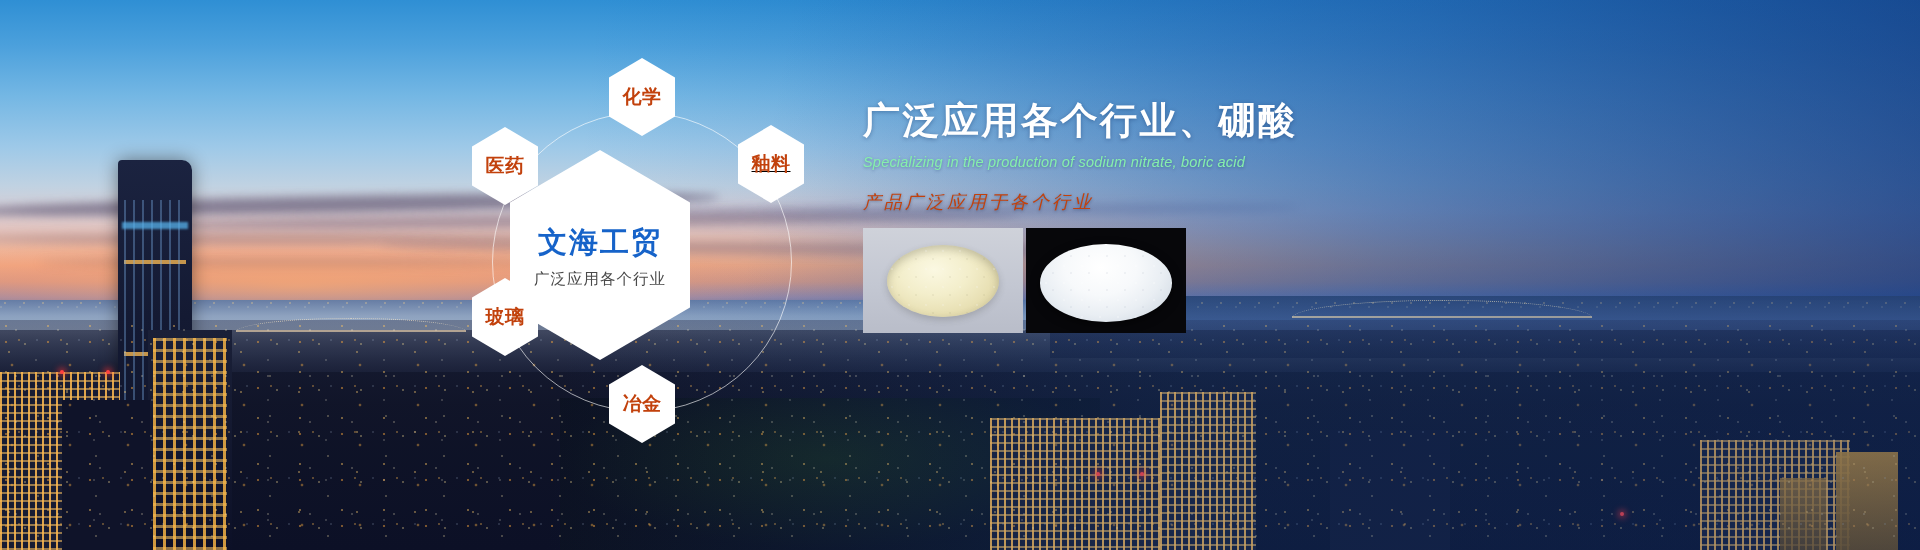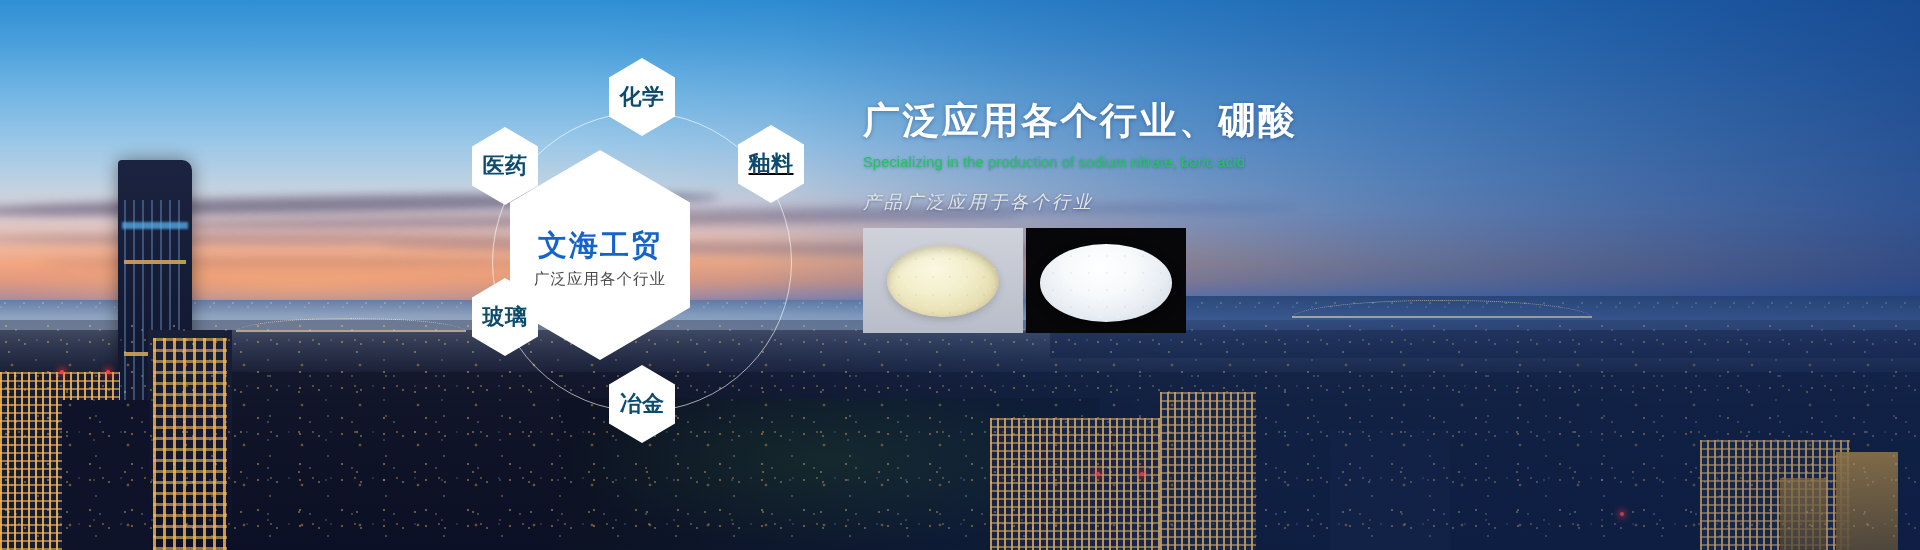--- a/index.html
+++ b/index.html
@@ -232,7 +232,7 @@
     width:66px; height:78px;
   }
   .hex-small span {
-    font-size:22px; font-weight:bold; color:#0c4a6e; letter-spacing:.5px; white-space:nowrap;
+    font-size:19px; font-weight:bold; color:#c2410c; letter-spacing:.5px; white-space:nowrap;
   }
   .hx-top   { left:209px; top:38px; }
   .hx-ur    { left:338px; top:105px;text-decoration:underline; }

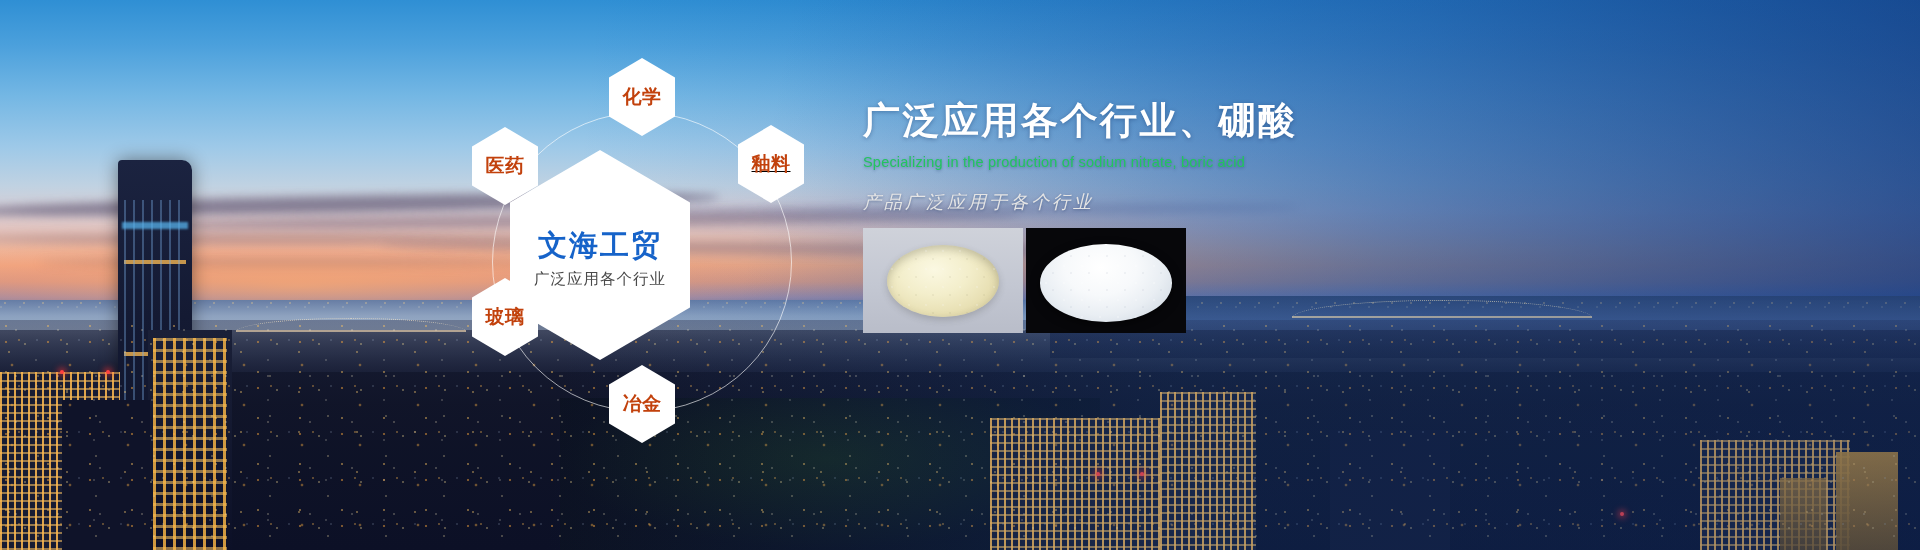--- a/index.html
+++ b/index.html
@@ -251,9 +251,10 @@
   }
   .subline {
     margin-top:10px;
-    font-size:14.5px; color:#22c55e; letter-spacing:.2px;
+    font-size:14.5px; color:#86efac; letter-spacing:.2px;
     text-shadow:0 1px 3px rgba(0,30,80,.35);
     white-space:nowrap;
+    font-style:italic;
   }
   .tagline {
     margin-top:20px;

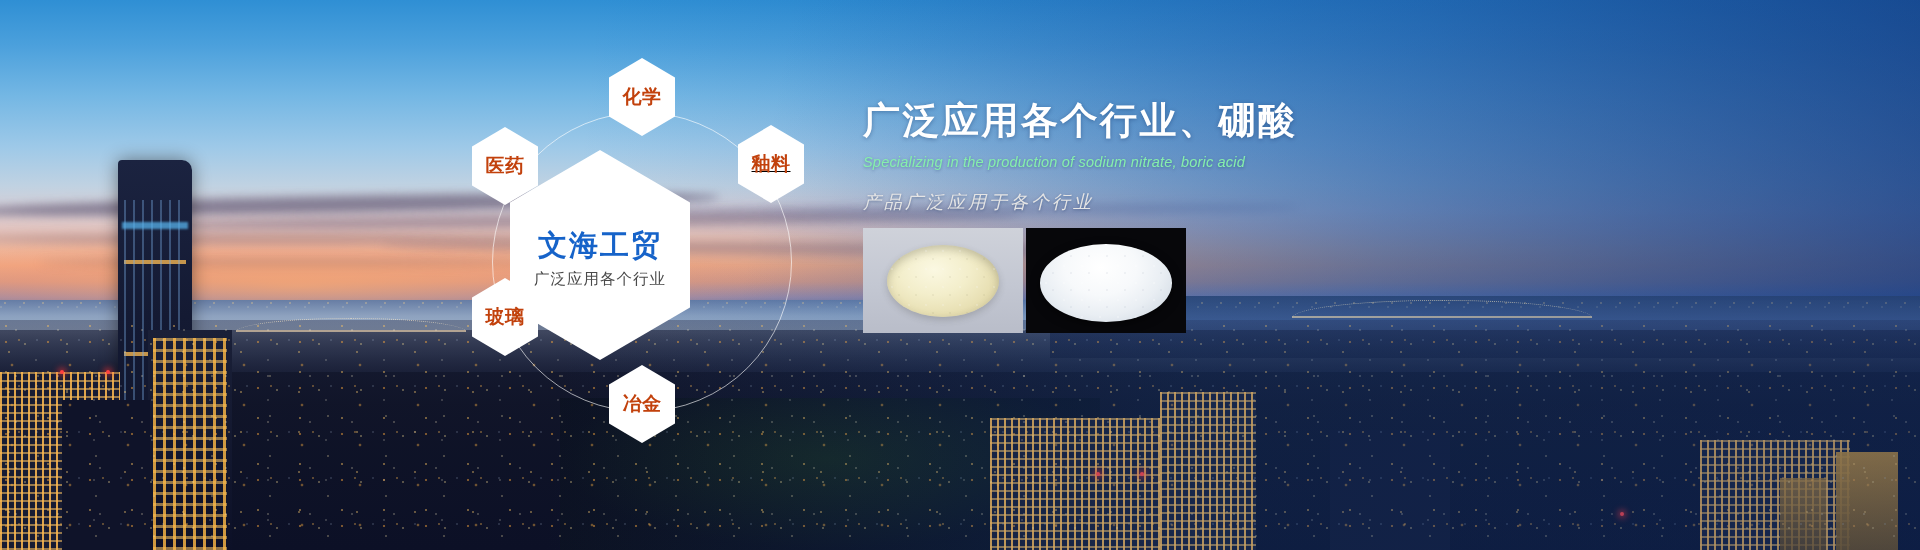--- a/index.html
+++ b/index.html
@@ -258,7 +258,7 @@
   }
   .tagline {
     margin-top:20px;
-    font-size:18px; color:#e5e5e5; letter-spacing:3px;
+    font-size:18px; color:#c2410c; letter-spacing:3px;
     font-style:italic; font-family:"DejaVu Serif", serif;
     text-shadow:0 1px 3px rgba(0,30,80,.4);
     white-space:nowrap;

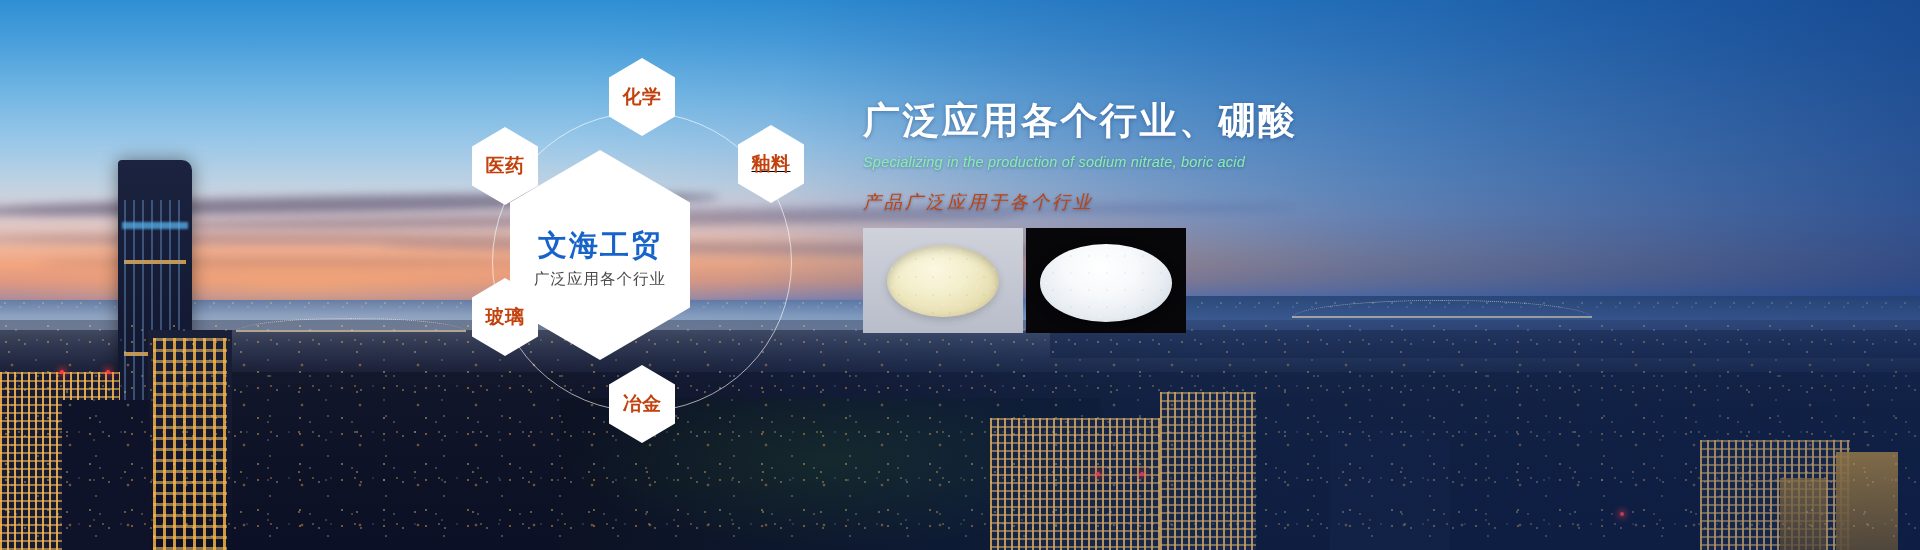--- a/index.html
+++ b/index.html
@@ -219,6 +219,7 @@
   .hex-center {
     left:110px; top:130px; width:180px; height:210px;
     box-shadow:0 2px 18px rgba(10,30,70,.18);
+    font-family:Liberation Mono, monospace;
   }
   .hex-center .inner { margin-top:8px; }
   .hex-title {

